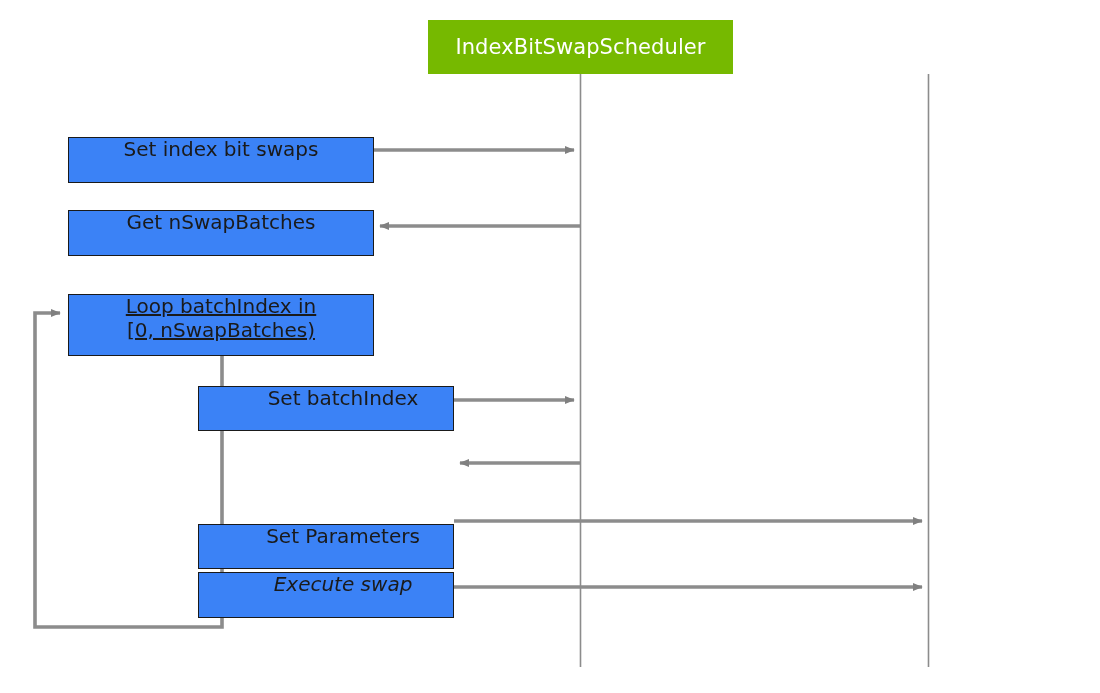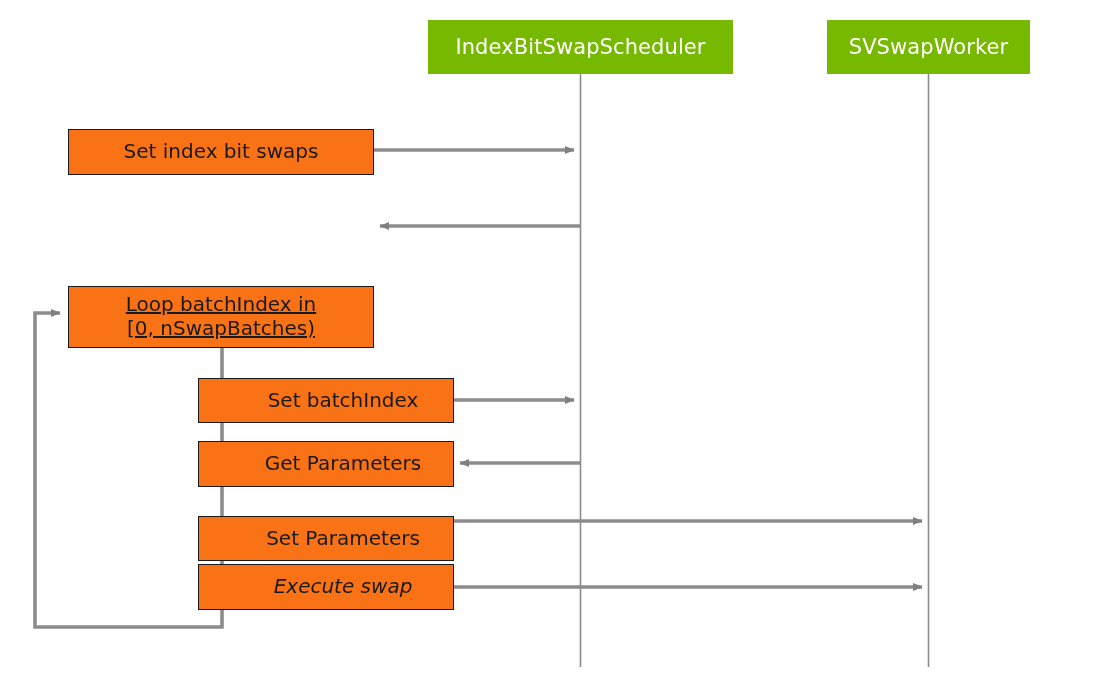--- a/index.html
+++ b/index.html
@@ -94,9 +94,6 @@
     <span>IndexBitSwapScheduler</span>
   </div>
 
-  <div class="participant-box" style="left:827px; top:20px; width:203px; height:54px;">
-    <span>SVSwapWorker</span>
-  </div>
 
   <div class="msg-box" style="left:68px; top:129px; width:306px; height:46px;">
     <span>Set index bit swaps</span>

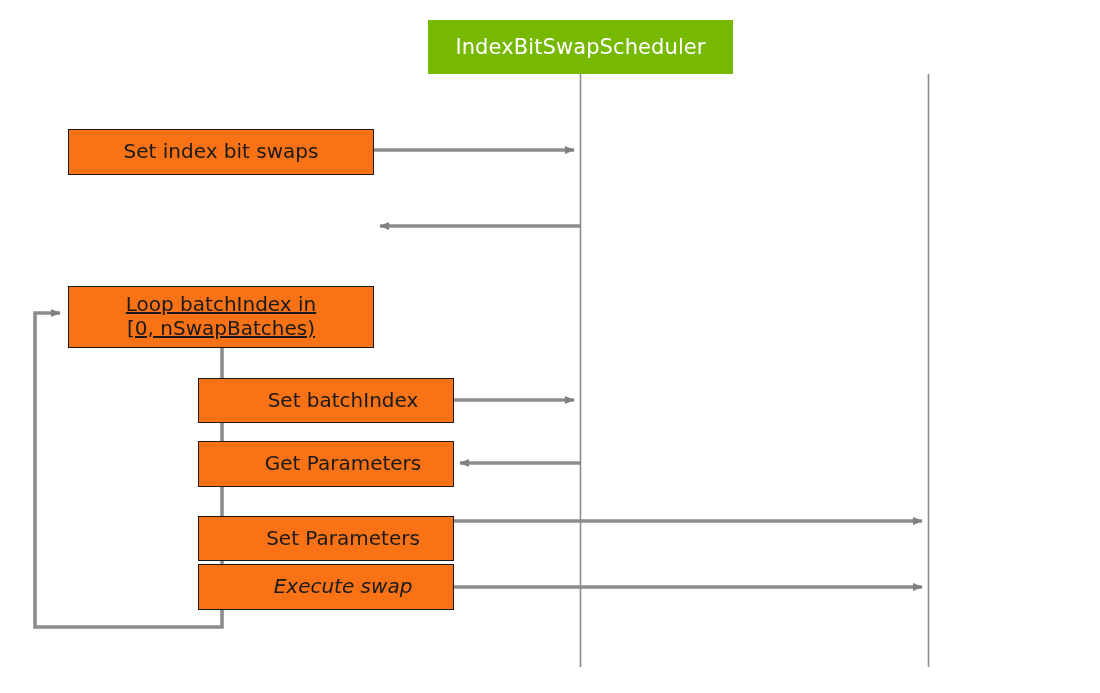--- a/index.html
+++ b/index.html
@@ -41,16 +41,16 @@
   .msg-box {
     position: absolute;
     box-sizing: border-box;
-    background: #f97316;
+    background: #3b82f6;
     border: 1.6px solid #1a1a1a;
     display: flex;
-    align-items: center;
     justify-content: center;
     font-size: 20px;
     color: #1a1a1a;
     text-align: center;
     line-height: 1.18;
     white-space: pre-line;
+    margin-top: 8px;
   }
   .msg-box.indent-text {
     justify-content: center;

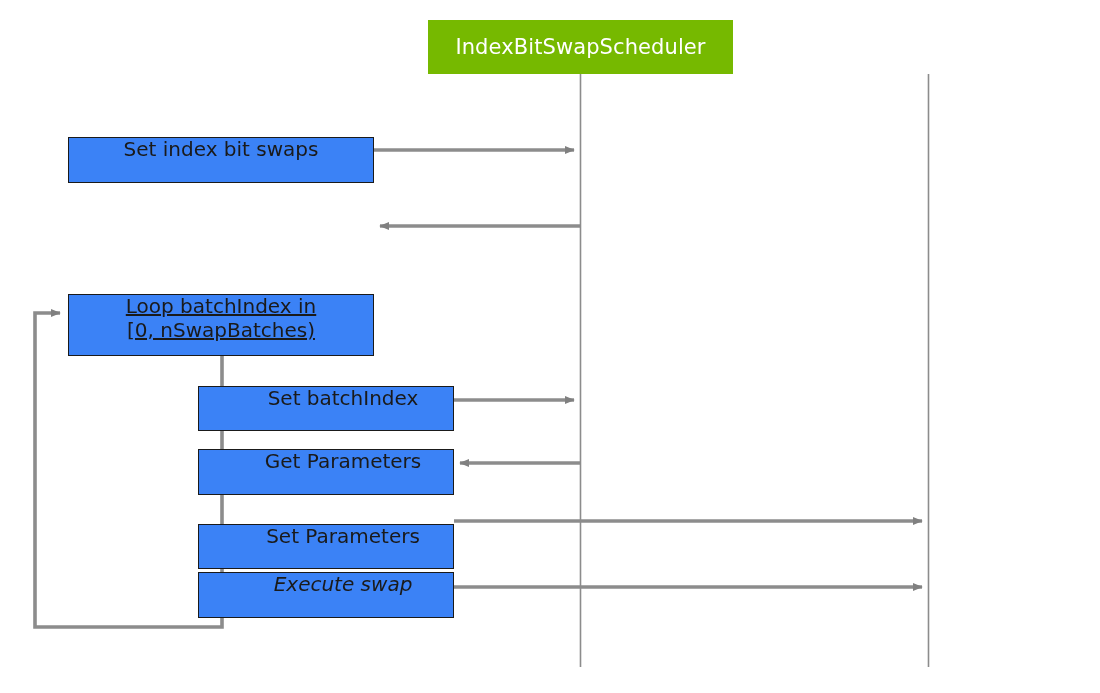--- a/index.html
+++ b/index.html
@@ -99,6 +99,9 @@
     <span>Set index bit swaps</span>
   </div>
 
+  <div class="msg-box" style="left:68px; top:202px; width:306px; height:46px;">
+    <span>Get nSwapBatches</span>
+  </div>
 
   <div class="msg-box" style="left:68px; top:286px; width:306px; height:62px;text-decoration:underline;">
     <span>Loop batchIndex in

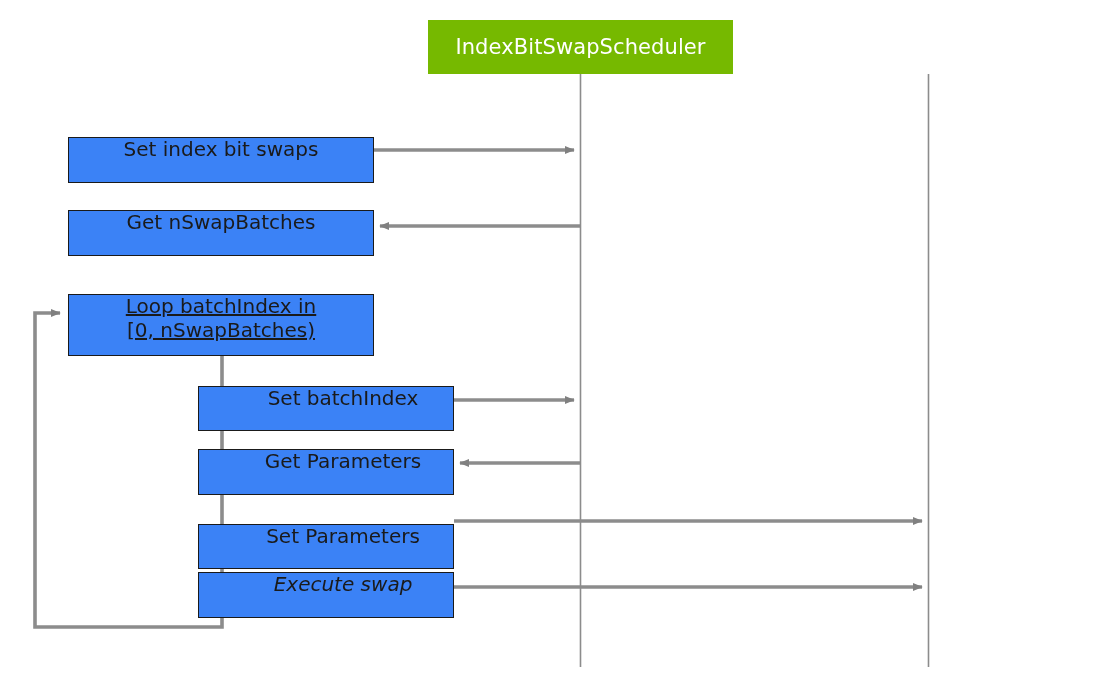--- a/index.html
+++ b/index.html
@@ -112,9 +112,6 @@
     <span>Set batchIndex</span>
   </div>
 
-  <div class="msg-box indent-text" style="left:198px; top:441px; width:256px; height:46px;">
-    <span>Get Parameters</span>
-  </div>
 
   <div class="msg-box indent-text" style="left:198px; top:516px; width:256px; height:45px;">
     <span>Set Parameters</span>

